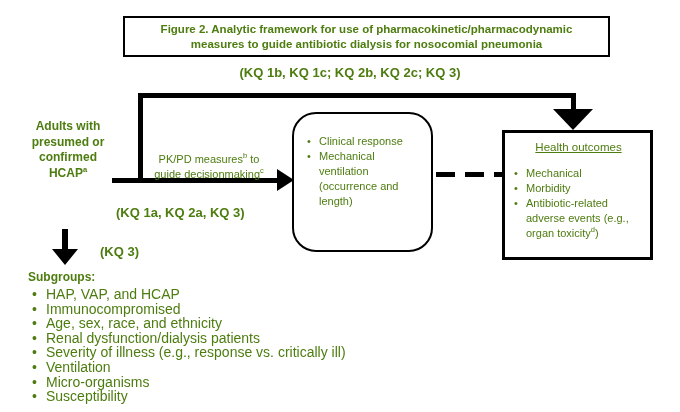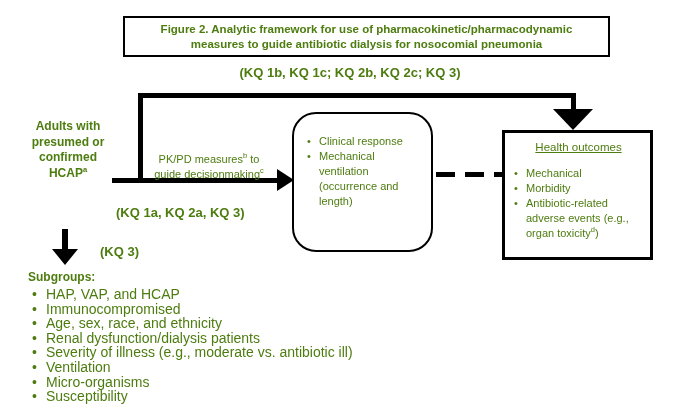--- a/index.html
+++ b/index.html
@@ -196,7 +196,7 @@
     <li>Immunocompromised</li>
     <li>Age, sex, race, and ethnicity</li>
     <li>Renal dysfunction/dialysis patients</li>
-    <li>Severity of illness (e.g., moderate vs. antibiotic ill)</li>
+    <li>Severity of illness (e.g., response vs. critically ill)</li>
     <li>Ventilation</li>
     <li>Micro-organisms</li>
     <li>Susceptibility</li>

